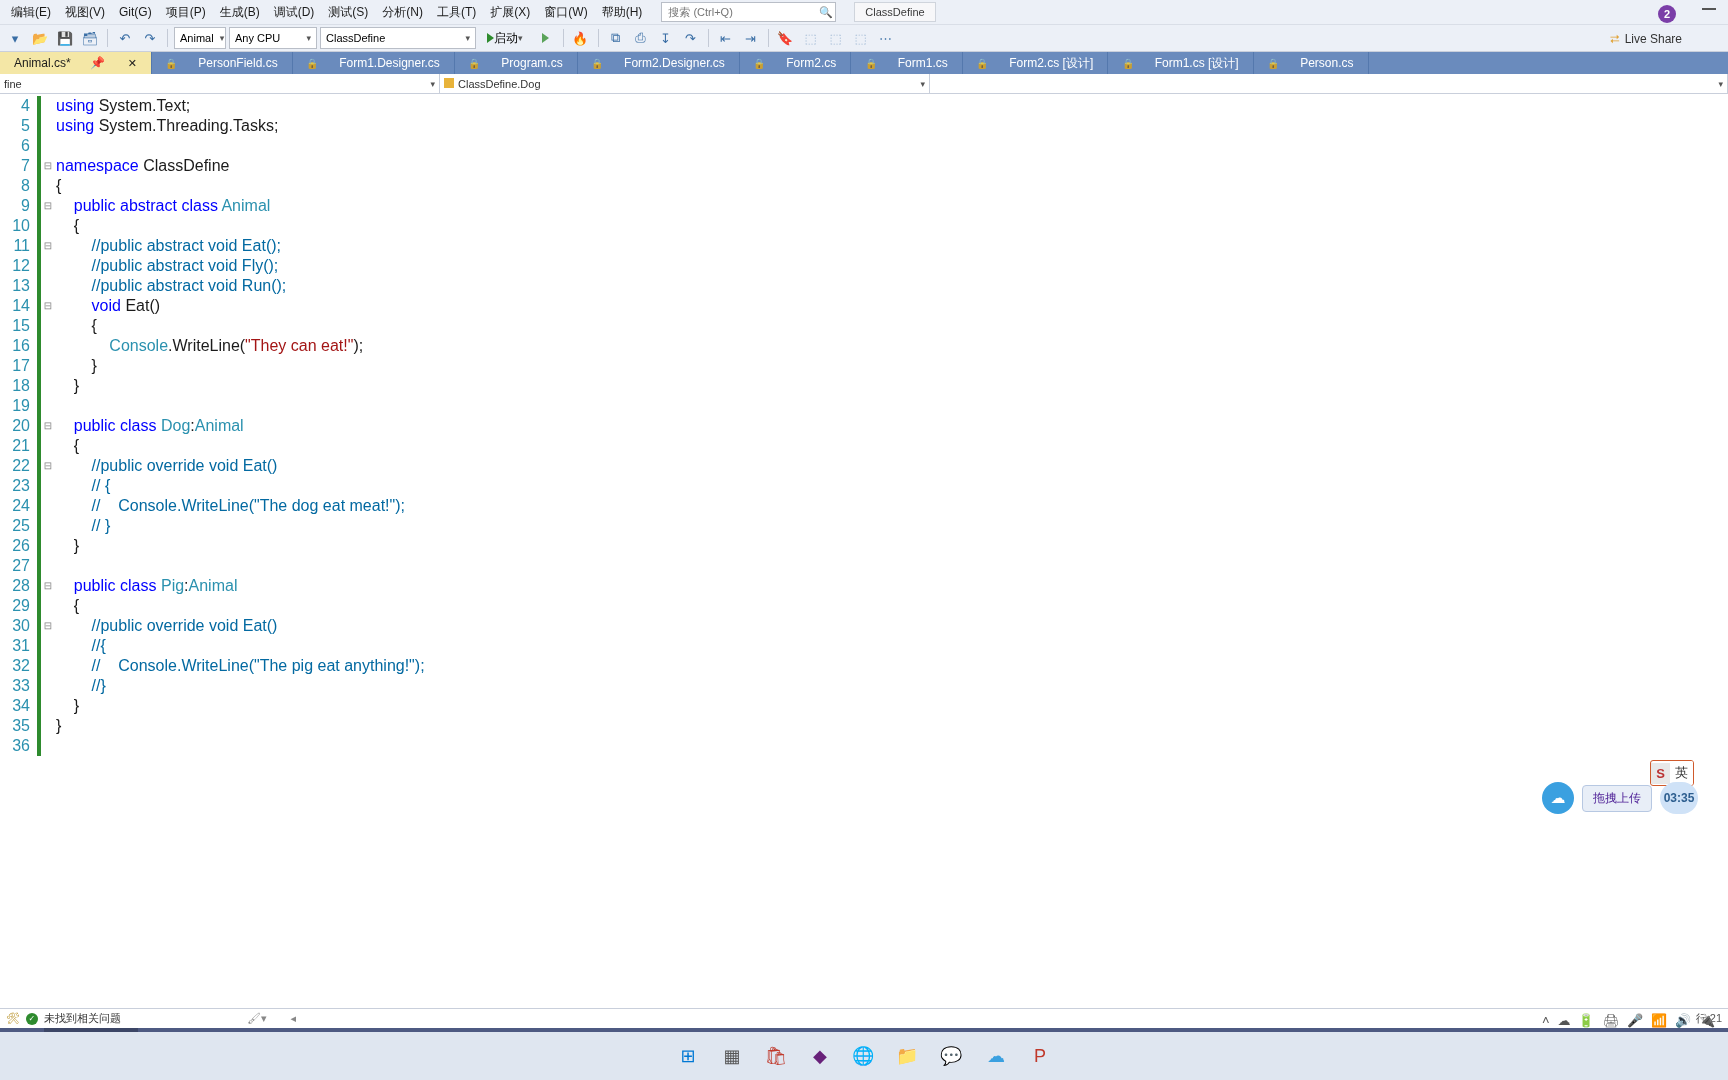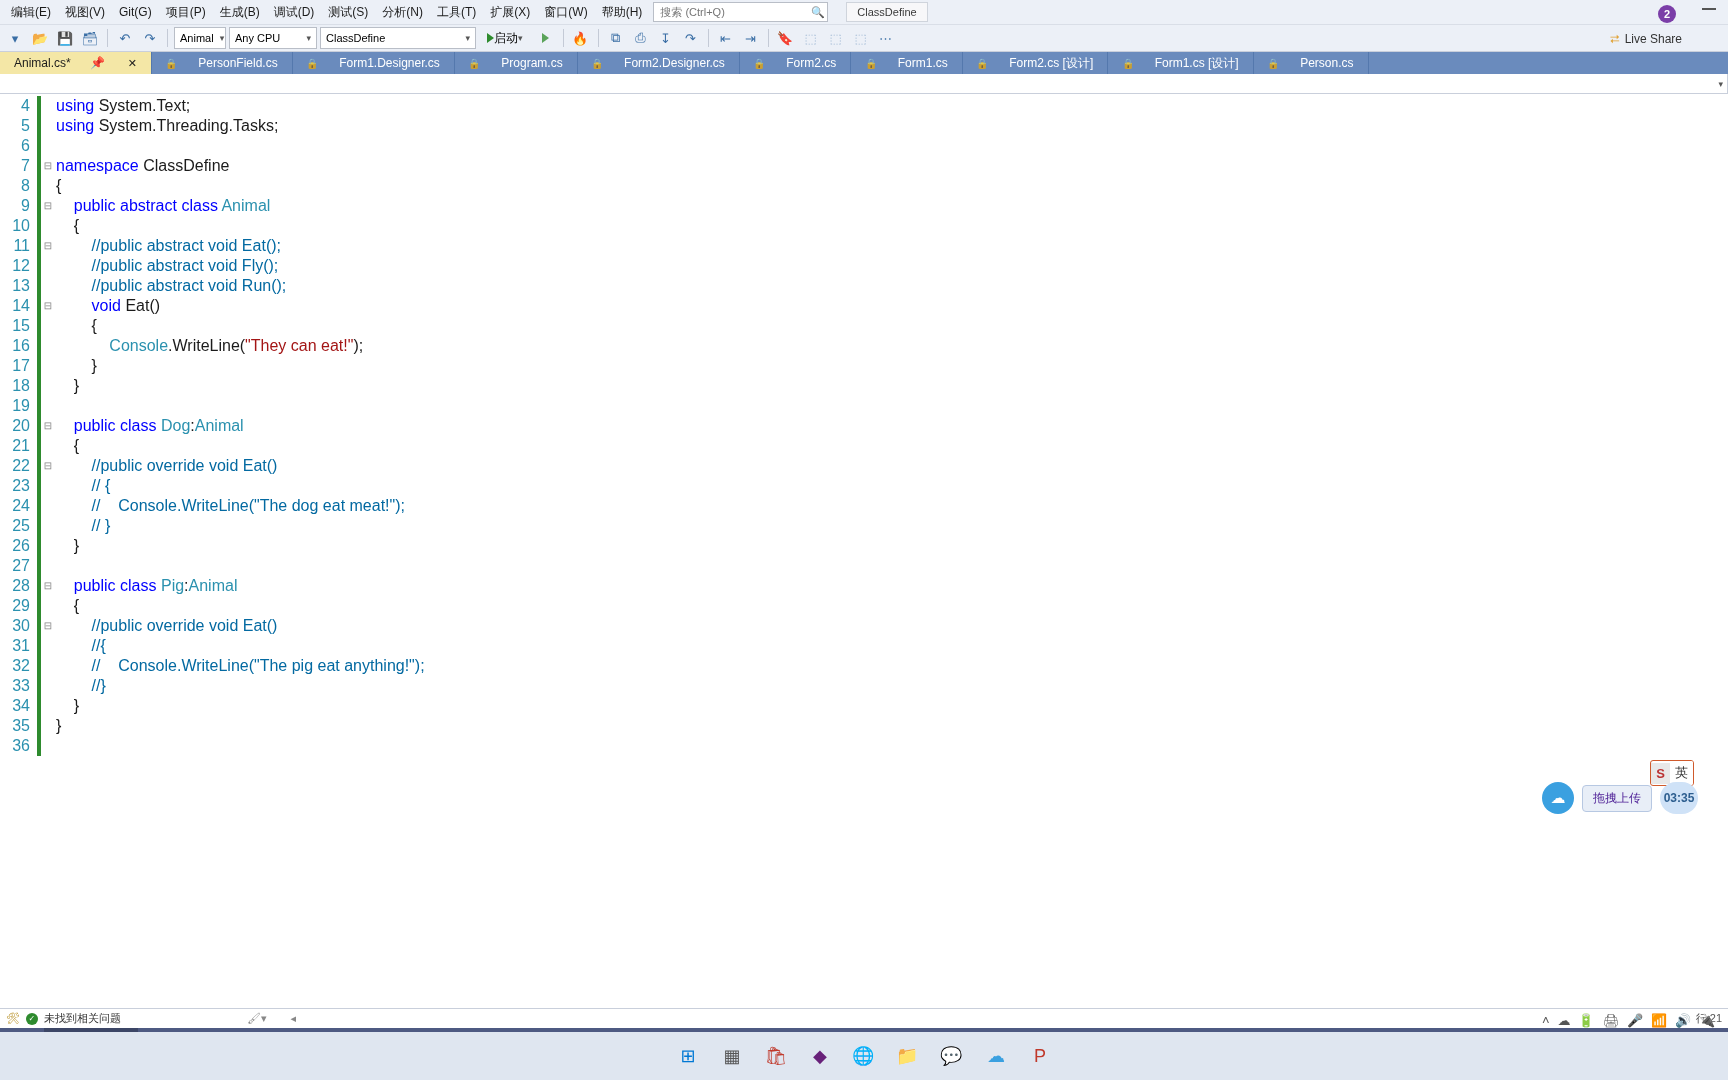--- a/index.html
+++ b/index.html
@@ -8,7 +8,7 @@
     
     .menubar { display: flex; align-items: center; height: 24px; background: #ecf0f7; padding: 0 4px; font-size: 12px; color: #1b1b1b; gap: 2px; }
     .menubar .menu-item { padding: 2px 7px; cursor: pointer; }
-    .search-box { margin-left: 2px; display: flex; align-items: center; border: 1px solid #b9bec7; height: 20px; width: 175px; background: #fff; }
+    .search-box { margin-left: 10px; display: flex; align-items: center; border: 1px solid #b9bec7; height: 20px; width: 175px; background: #fff; }
     .search-box input { border: none; outline: none; font-size: 11px; padding: 0 6px; flex: 1; }
     .search-box .mag { width: 18px; text-align: center; font-size: 11px; color: #5a5a5a; }
     .solution-tag { margin-left: 16px; padding: 2px 10px; background: #f7f7f9; border: 1px solid #cfd4dc; font-size: 11px; height: 20px; display: flex; align-items: center; color: #3a3a3a; }

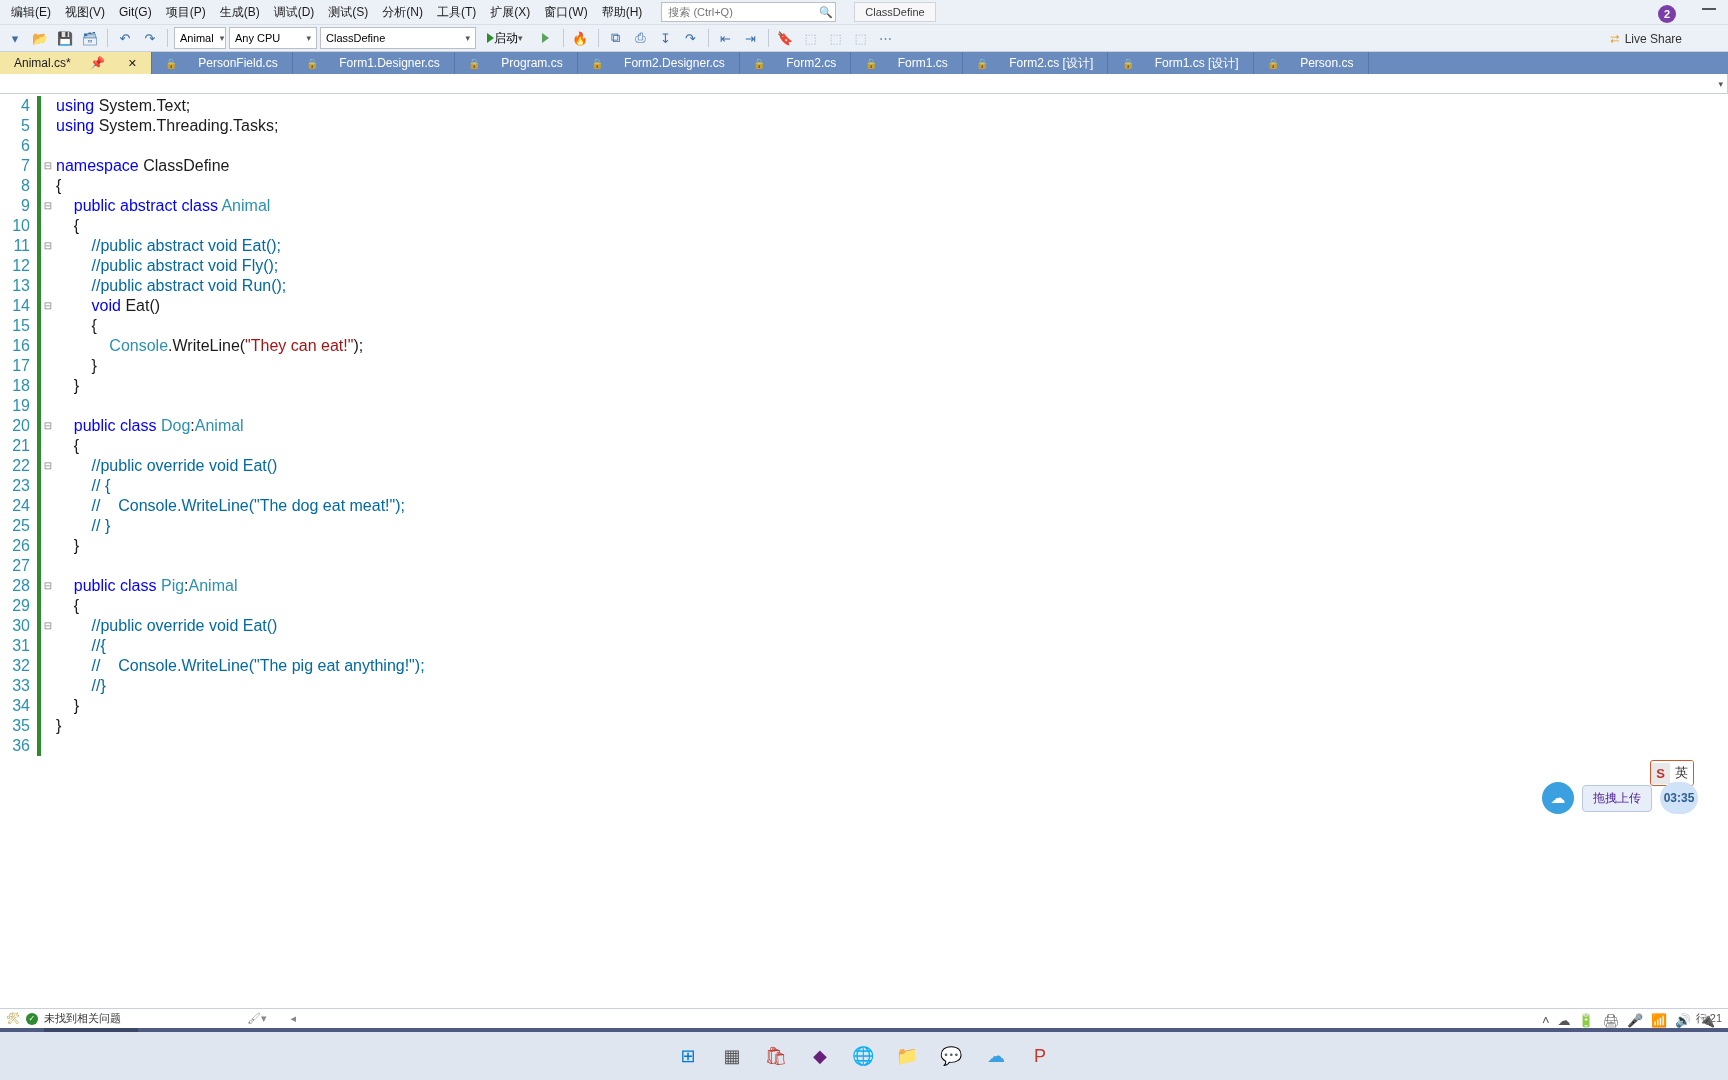--- a/index.html
+++ b/index.html
@@ -191,6 +191,9 @@
   </div>
 
 <div class="navrow">
+  <div class="navcell" style="flex:0 0 440px">
+      <span>fine</span>
+    </div>
   <div class="navcell">
       <span></span>
     </div>

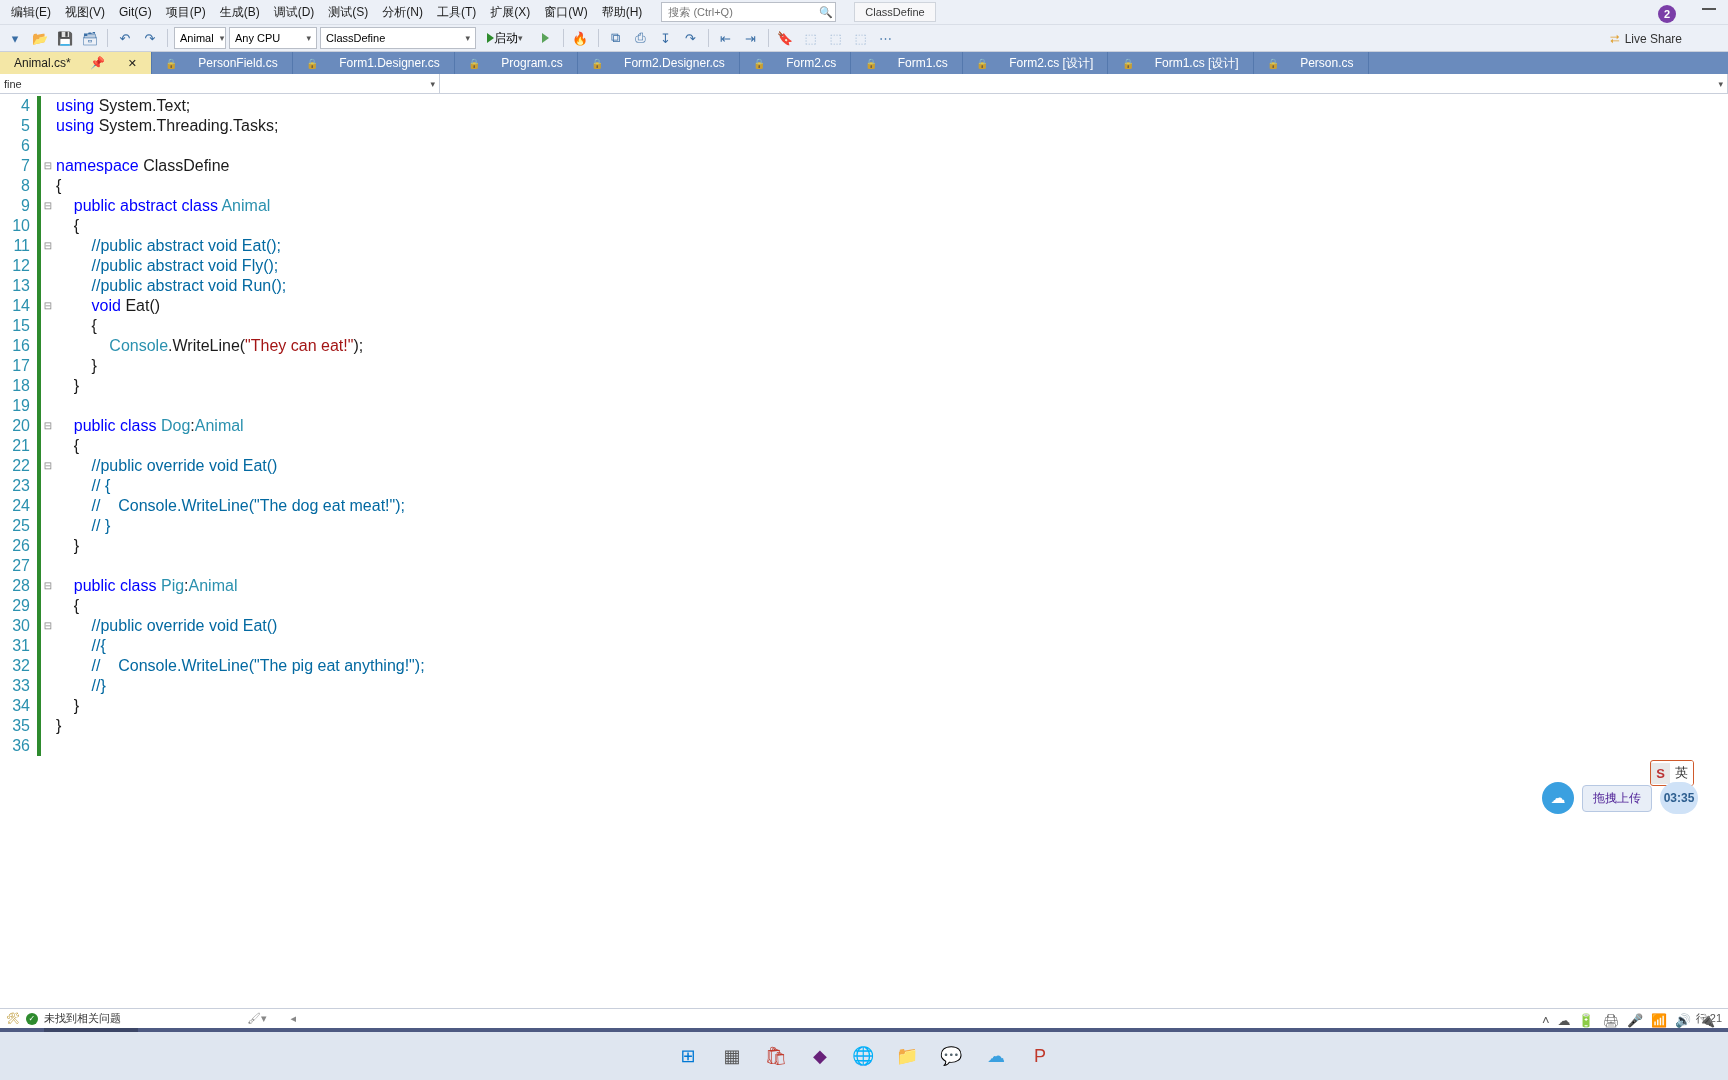--- a/index.html
+++ b/index.html
@@ -193,6 +193,9 @@
 <div class="navrow">
   <div class="navcell" style="flex:0 0 440px">
       <span>fine</span>
+    </div>
+  <div class="navcell" style="flex:0 0 490px">
+      <span><span class="cube"></span><span>ClassDefine.Dog</span></span>
     </div>
   <div class="navcell">
       <span></span>

